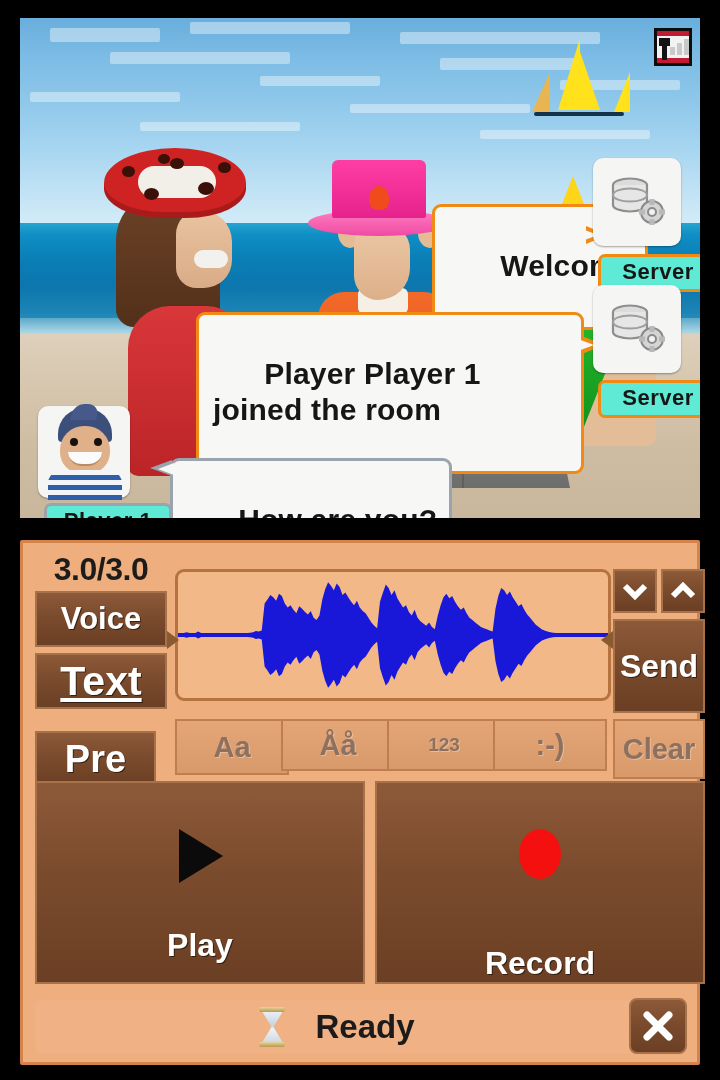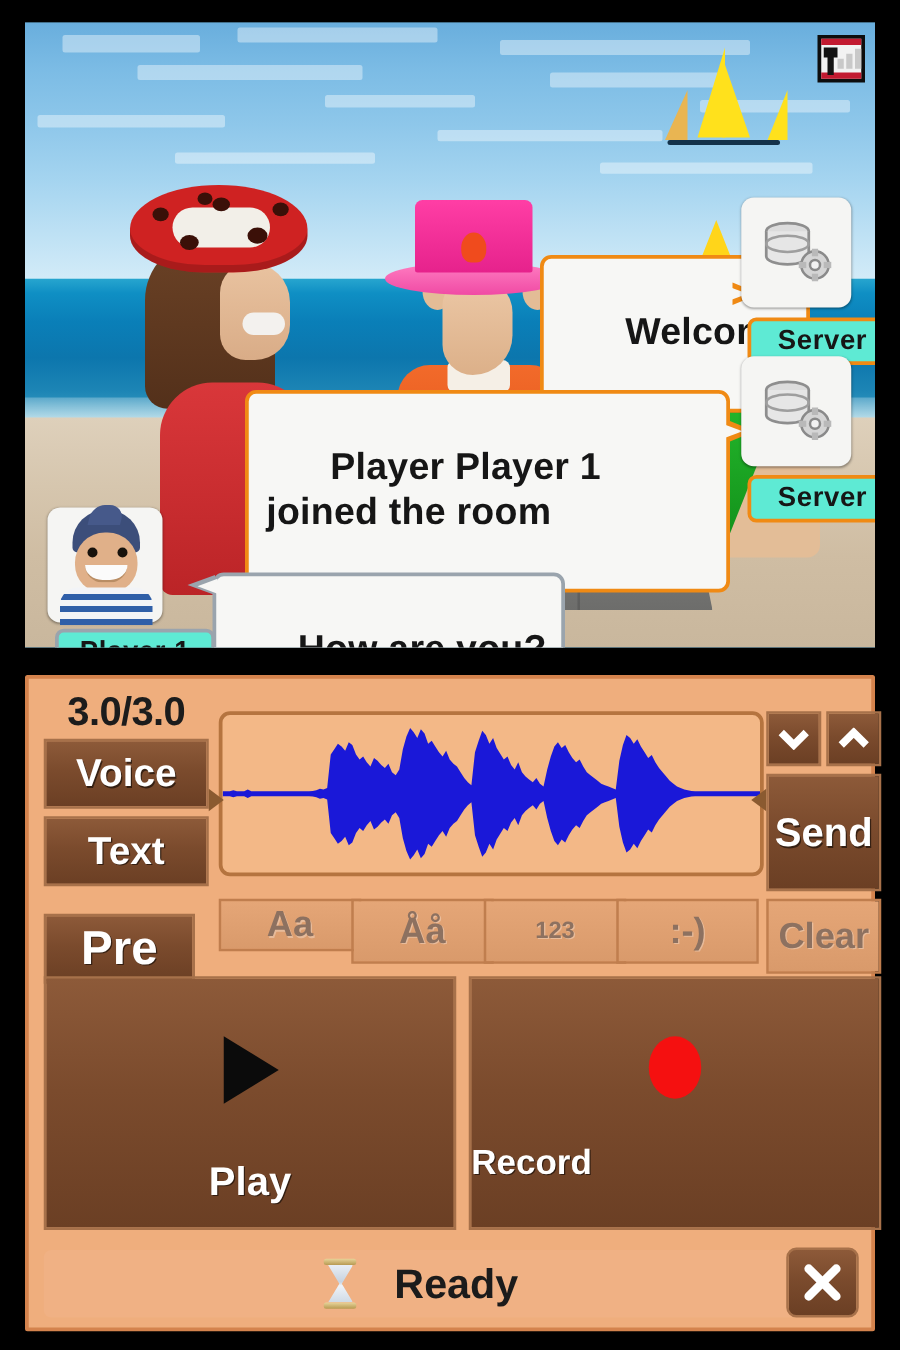--- a/index.html
+++ b/index.html
@@ -644,7 +644,7 @@
     <div class="btn" style="left:12px; top:48px; width:132px; height:56px; font-size:31px;">
       <span>Voice</span>
     </div>
-    <div class="btn" style="left:12px; top:110px; width:132px; height:56px; font-size:31px;">
+    <div class="btn" style="left:12px; top:110px; width:132px; height:56px; font-size:41px;text-decoration:underline;">
       <span>Text</span>
     </div>
     <div class="btn" style="left:12px; top:188px; width:121px; height:56px; font-size:38px;">

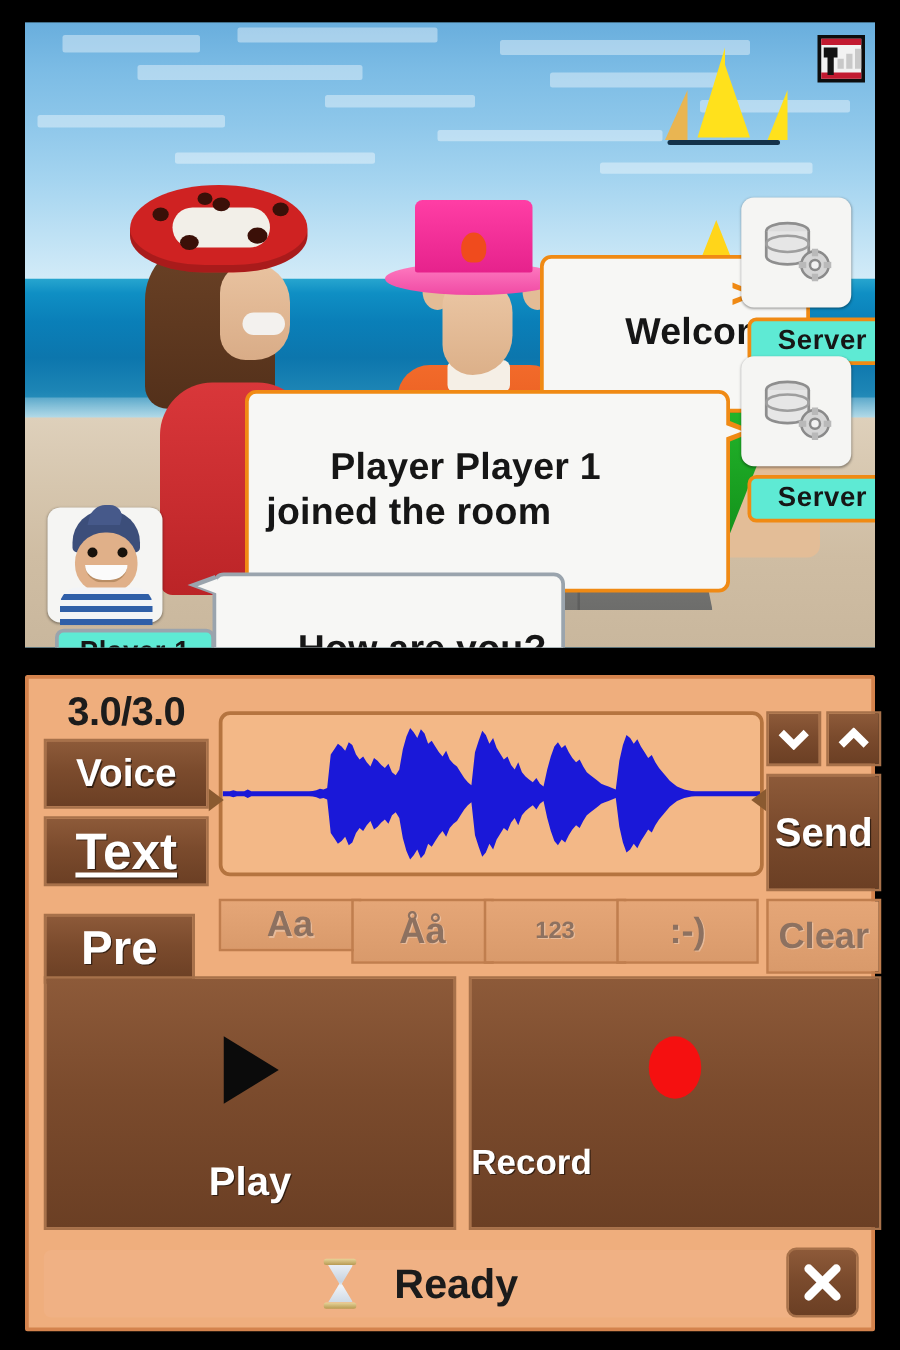--- a/index.html
+++ b/index.html
@@ -674,7 +674,7 @@
       <span>Send</span>
     </div>
 
-    <div class="btn disabled" style="left:152px; top:176px; width:114px; height:42px; font-size:29px;">
+    <div class="btn disabled" style="left:152px; top:176px; width:114px; height:56px; font-size:29px;">
       <span>Aa</span>
     </div>
     <div class="btn disabled" style="left:258px; top:176px; width:114px; height:52px; font-size:29px;">

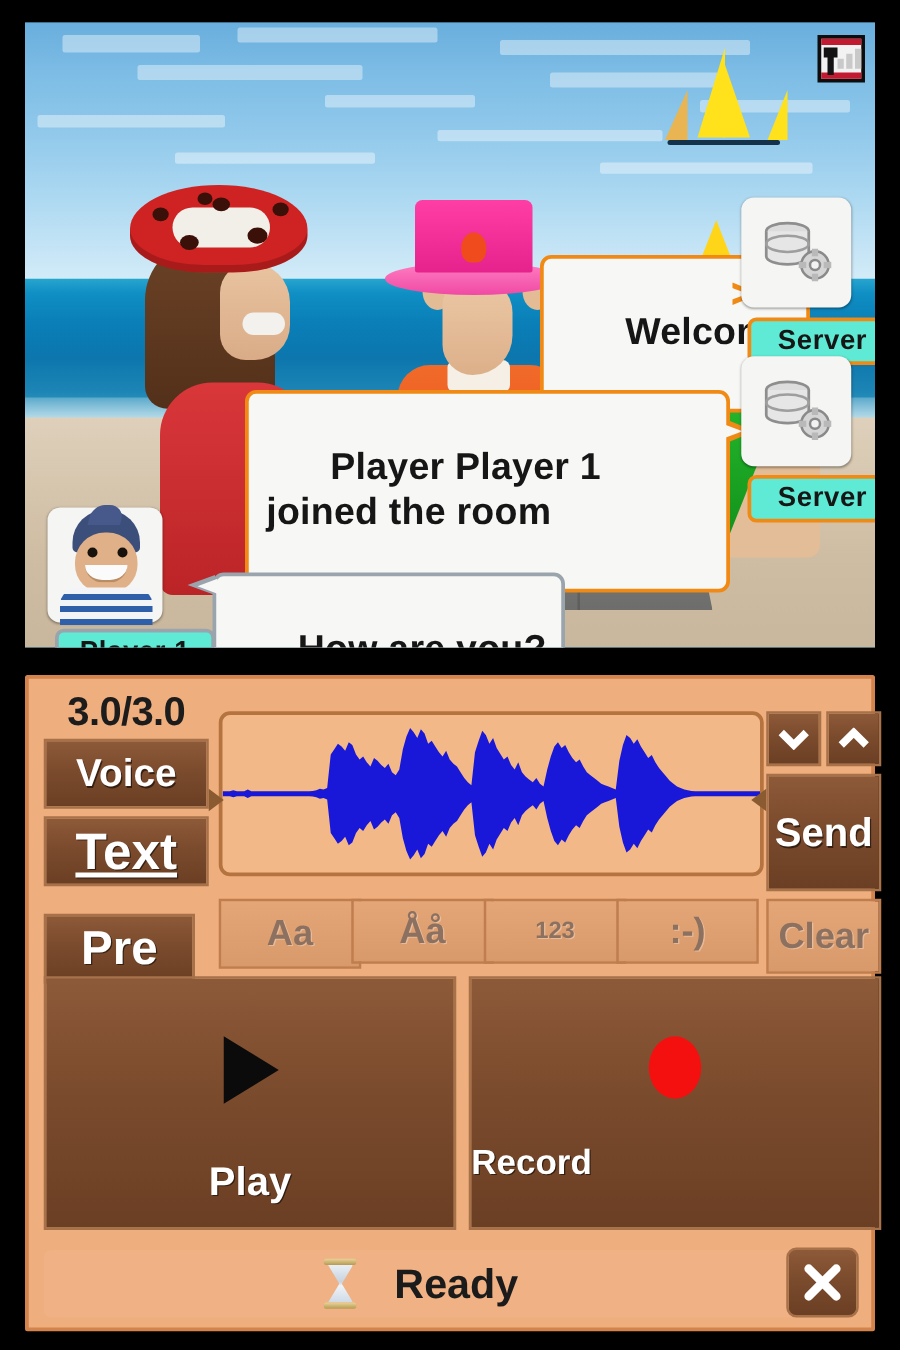--- a/index.html
+++ b/index.html
@@ -704,7 +704,7 @@
         <svg width="46" height="54" viewBox="0 0 46 54" style="position:absolute; left:50%; top:44px; transform:translateX(-50%);">
           <ellipse cx="23" cy="27" rx="21" ry="25" fill="#f51010"></ellipse>
         </svg>
-        <div style="position:absolute; left:0; bottom:36px; width:100%; font-size:28px;">Record</div>
+        <div style="position:absolute; left:0; bottom:0; width:100%; text-align:center; font-size:32px;">Record</div>
       </div>
     </div>
 

